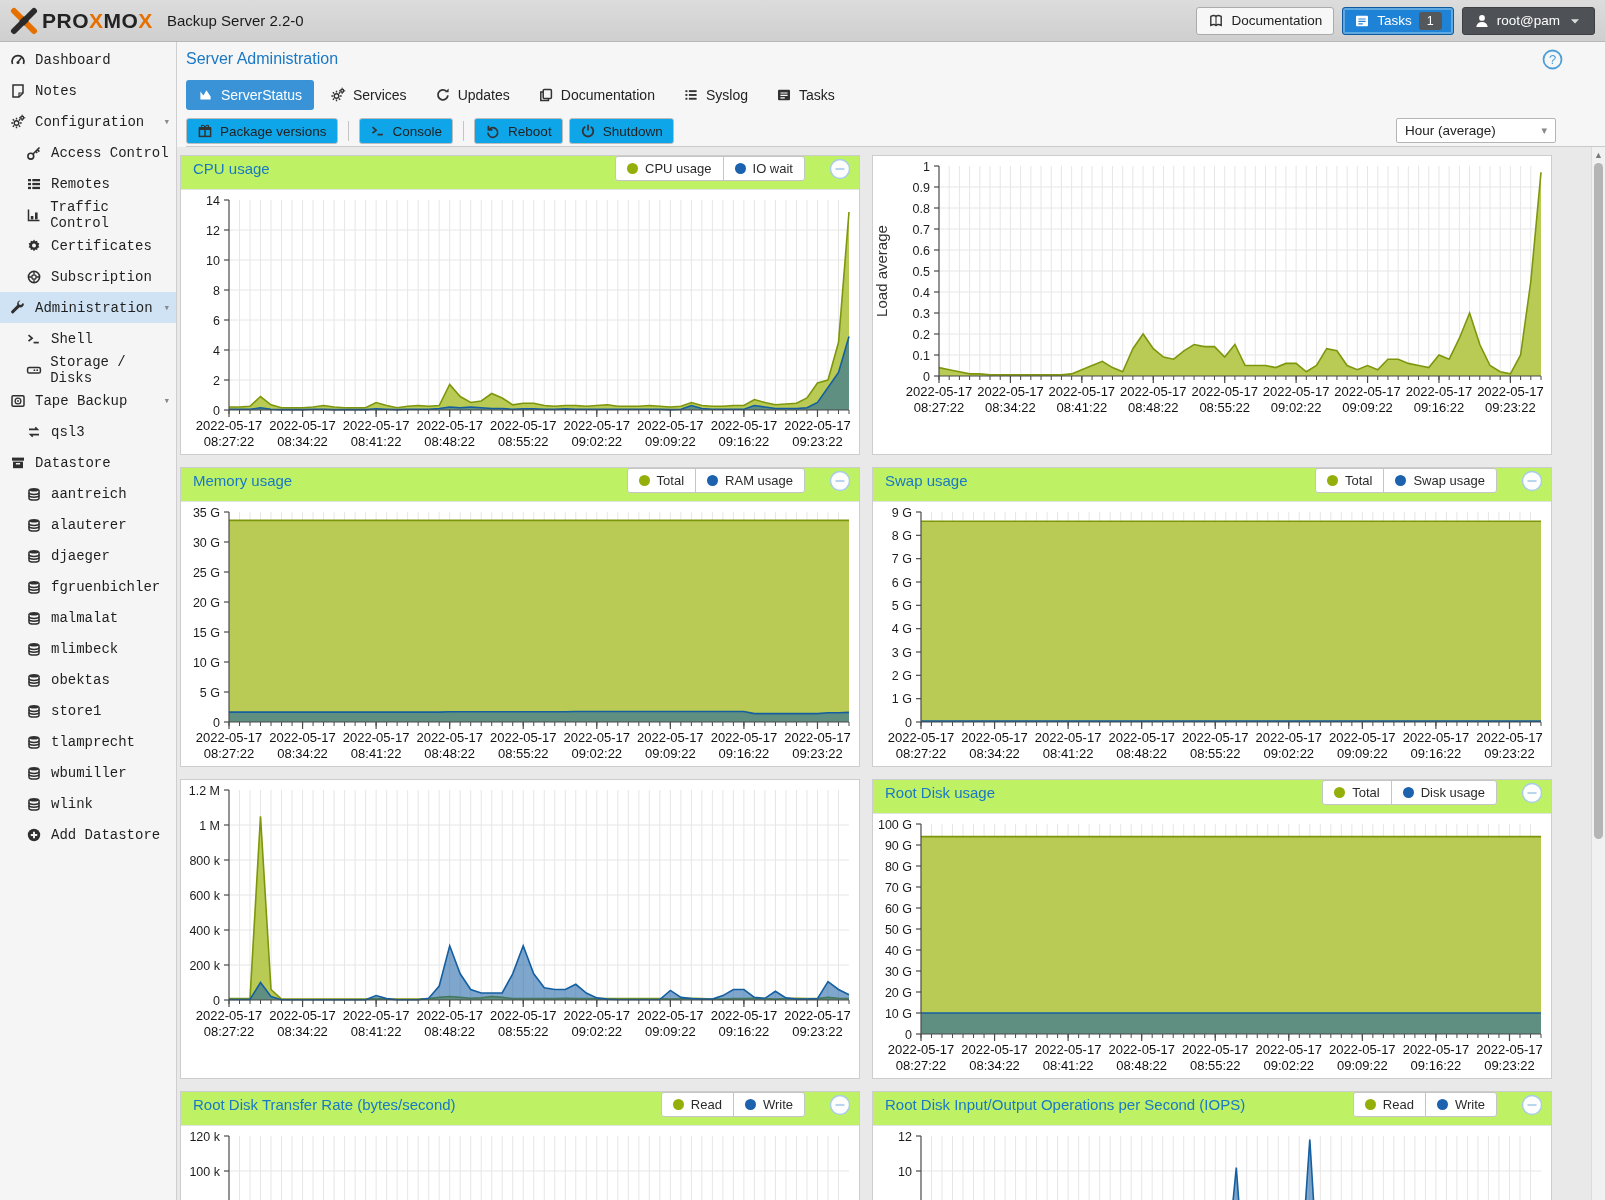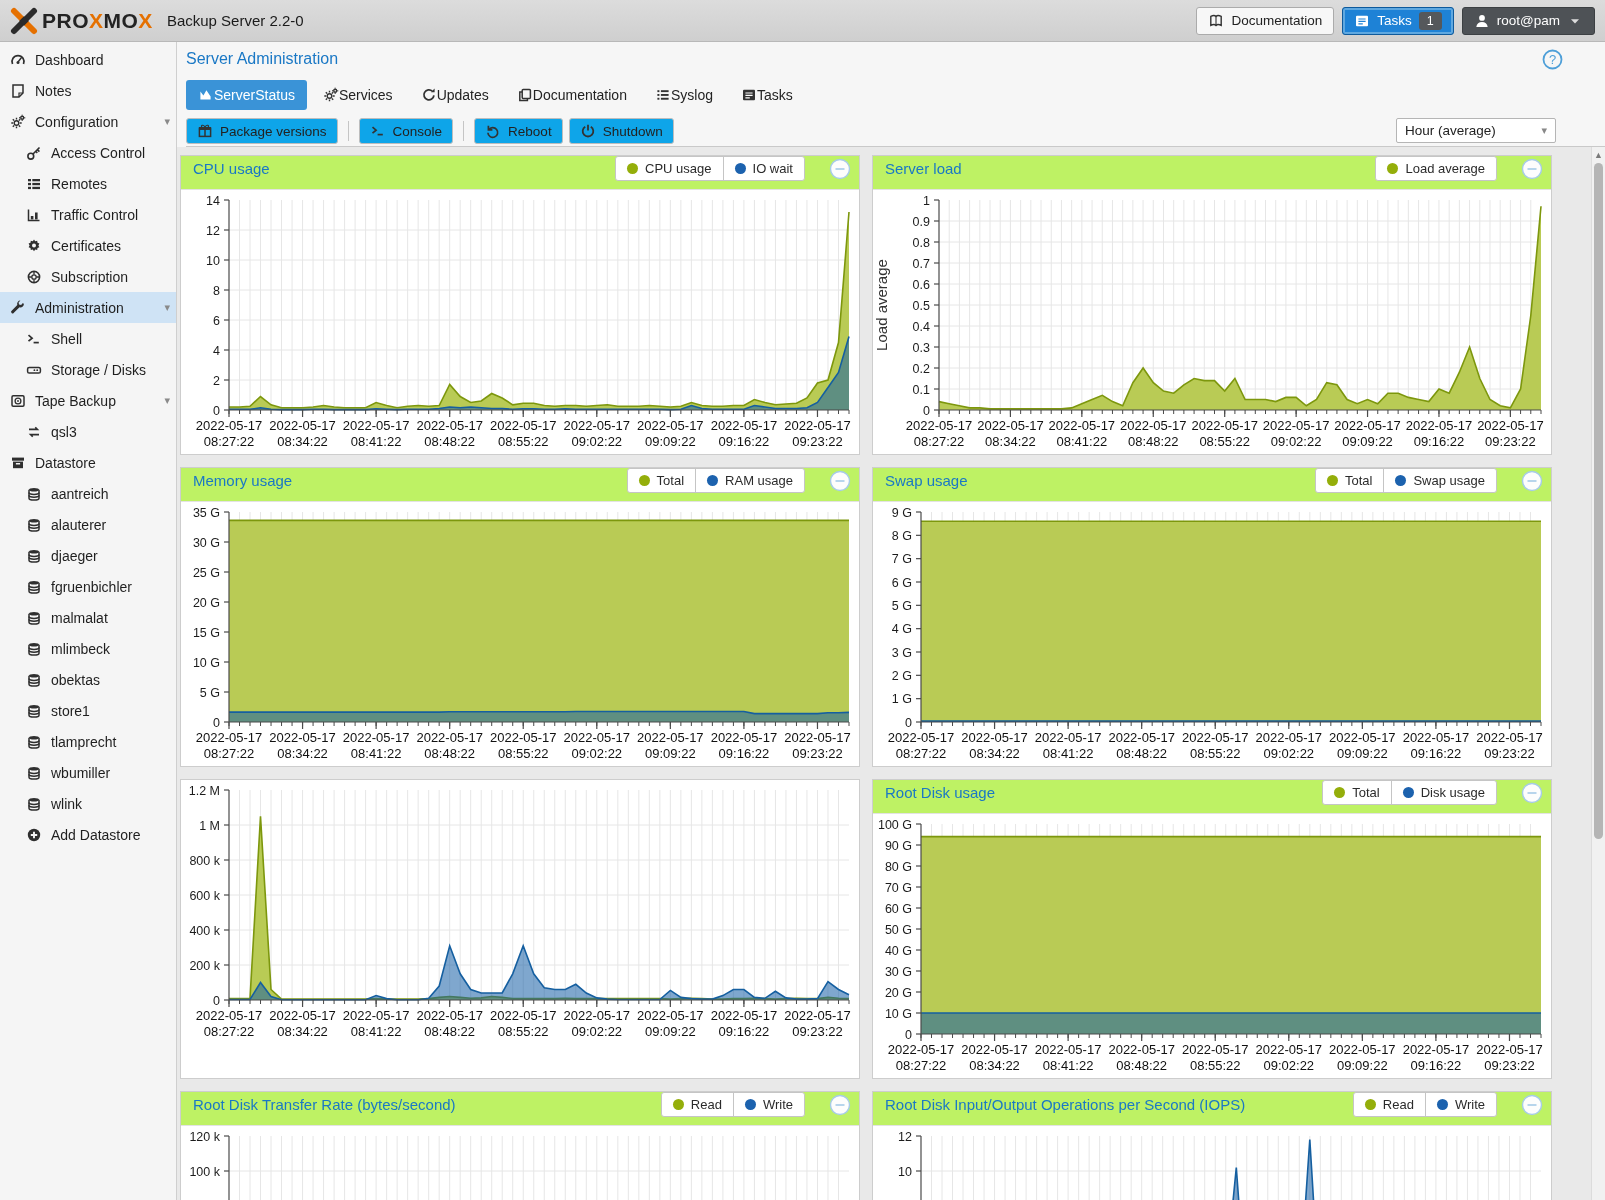--- a/index.html
+++ b/index.html
@@ -27,7 +27,7 @@
 
   
   .sidebar { position:absolute; left:0; top:42px; bottom:0; width:177px;
-    background:#f5f5f5; border-right:1px solid #cfcfcf; padding-top:2px; }
+    background:#f5f5f5; border-right:1px solid #cfcfcf; padding-top:2px;font-family:Liberation Mono, monospace; }
   .sitem { display:flex; align-items:center; height:31px; font-size:14px;
     color:#1f1f1f; cursor:pointer; padding-right:6px; }
   .sitem .sic { width:18px; display:flex; justify-content:center; margin-right:8px; }

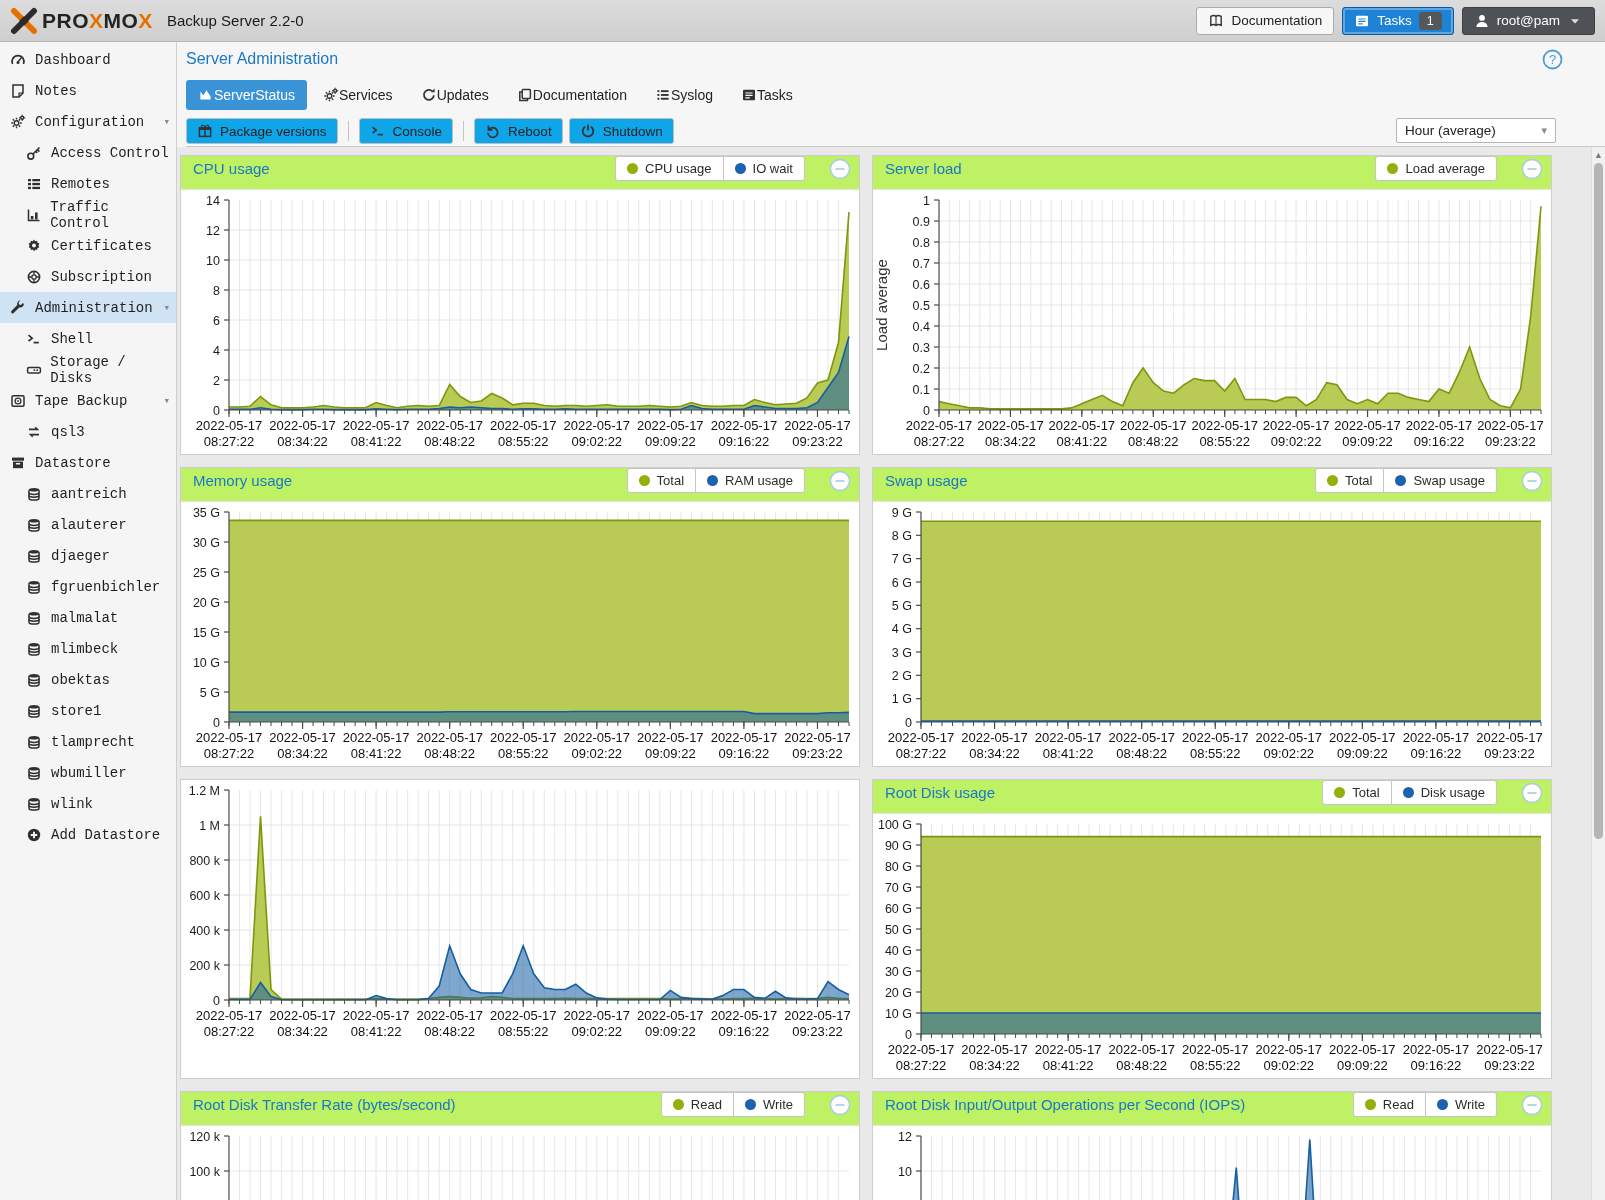--- a/index.html
+++ b/index.html
@@ -41,7 +41,7 @@
   .ptitle { position:absolute; left:9px; top:8px; font-size:16px; color:#1a78c5; }
   .help { position:absolute; right:42px; top:7px; }
   .tabs { position:absolute; left:9px; top:38px; display:flex; gap:4px; }
-  .tab { display:flex; align-items:center; height:30px; padding:0 12px;
+  .tab { display:flex; align-items:center; gap:7px; height:30px; padding:0 12px;
     font-size:14px; color:#232323; border-radius:3px; cursor:pointer; }
   .tab.active { background:#3a93d7; color:#fff; }
   .tbar { position:absolute; left:9px; top:74px; right:0; height:31px;

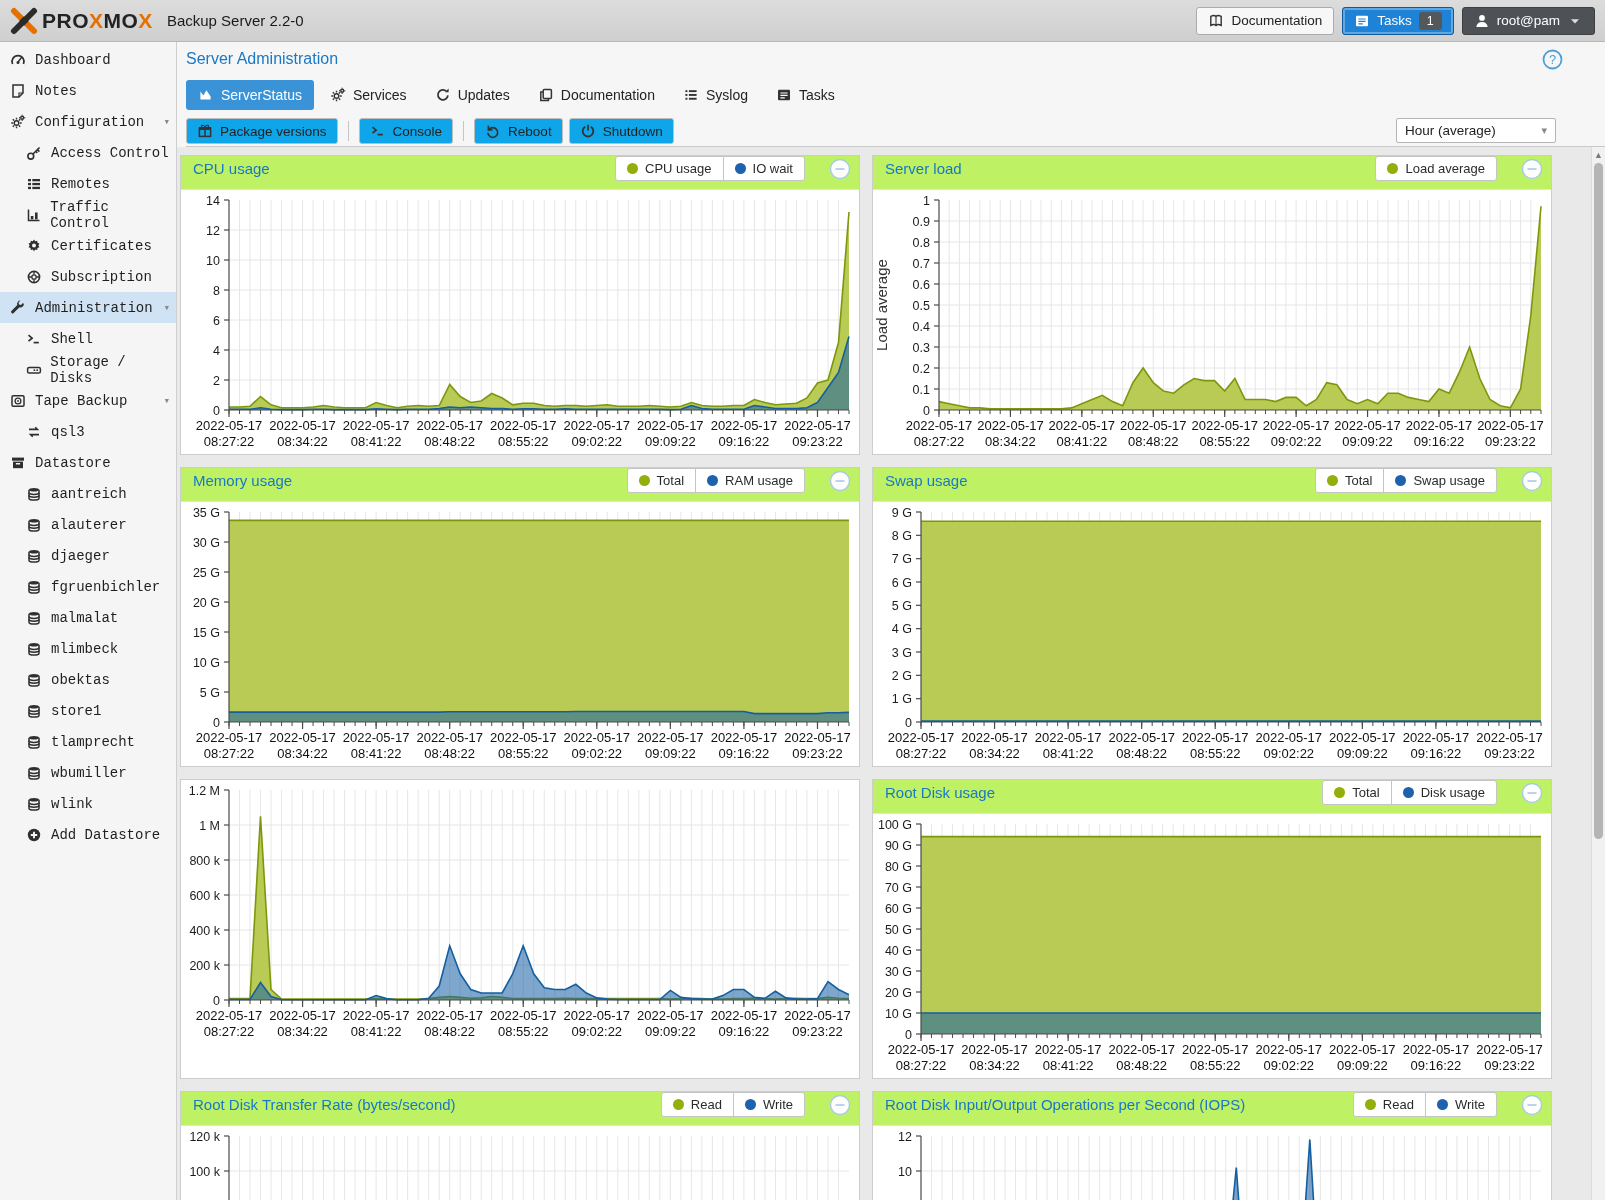--- a/index.html
+++ b/index.html
@@ -1693,21 +1693,6 @@
           </svg></div>
       </section>
       <section class="panel" style="left: 695px; top: 8px;">
-        <div class="phead">
-          <span class="ptit">Server load</span>
-          <div class="legend">
-            <div class="lseg">
-              <span class="ldot" style="background: rgb(148, 174, 10);"></span>
-              <span>Load average</span>
-            </div>
-          </div>
-          <span class="collapse">
-            <svg width="22" height="22">
-              <circle cx="11" cy="11" r="9.5" fill="#fdfdfd" stroke="#a6cbe8" stroke-width="1.4"></circle>
-              <line x1="6.5" y1="11" x2="15.5" y2="11" stroke="#a6cbe8" stroke-width="1.6"></line>
-            </svg>
-          </span>
-        </div>
         <div class="pbody"><svg width="678" height="264" style="overflow: visible;">
             <g transform="translate(66,10)">
               <line x1="10.203389830508474" y1="0" x2="10.203389830508474" y2="210" stroke="#e6e6e6" stroke-width="1"></line>

